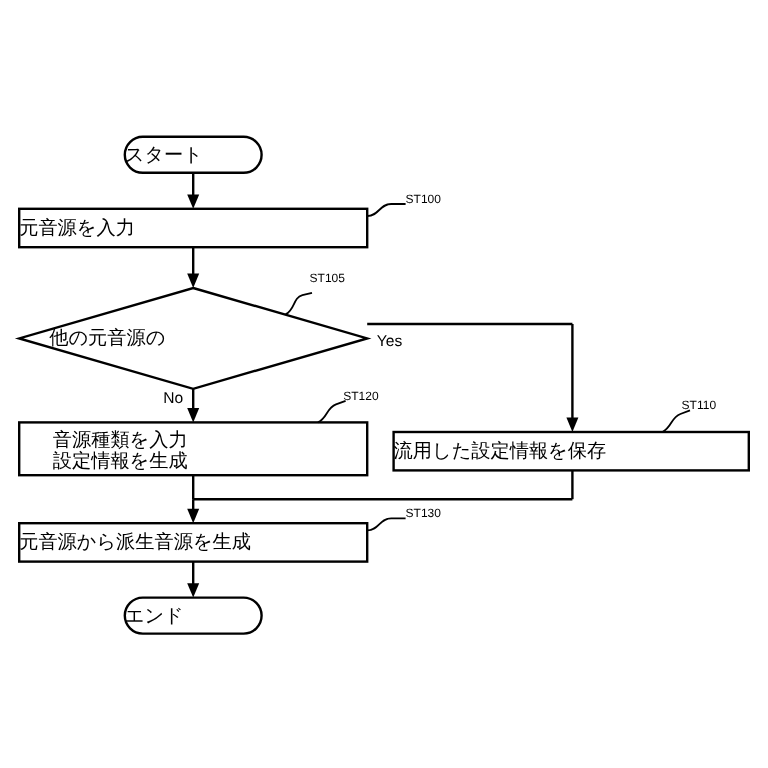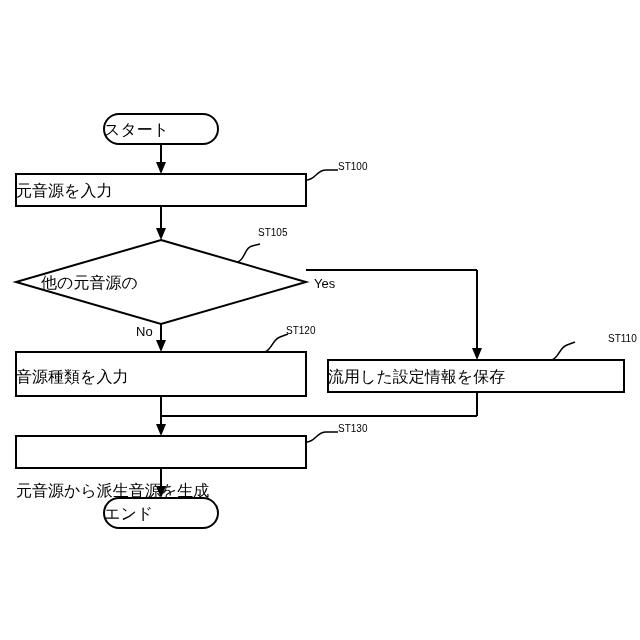--- a/index.html
+++ b/index.html
@@ -143,7 +143,7 @@
 
   <div class="ref-label" style="left:286px; top:325px;">ST120</div>
 
-  <div class="ref-label" style="left:608px; top:333px;">ST110</div>
+  <div class="ref-label" style="left:568px; top:333px;">ST110</div>
 
   <div class="ref-label" style="left:338px; top:423px;">ST130</div>
 

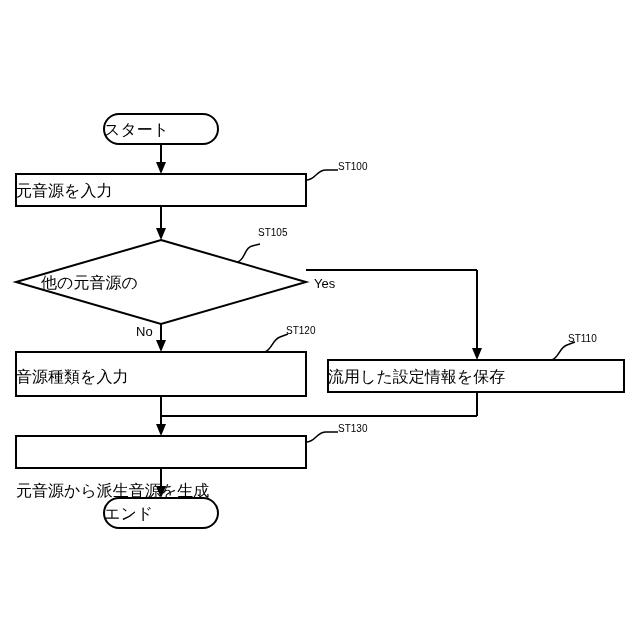--- a/index.html
+++ b/index.html
@@ -121,7 +121,7 @@
     <span>他の元音源の</span>
   </div>
 
-  <div class="node-label" style="left:16px; top:352px; width:290px; height:48px;">
+  <div class="node-label" style="left:16px; top:352px; width:290px; height:48px;padding-left:28px;">
     <span>音源種類を入力</span>
   </div>
 

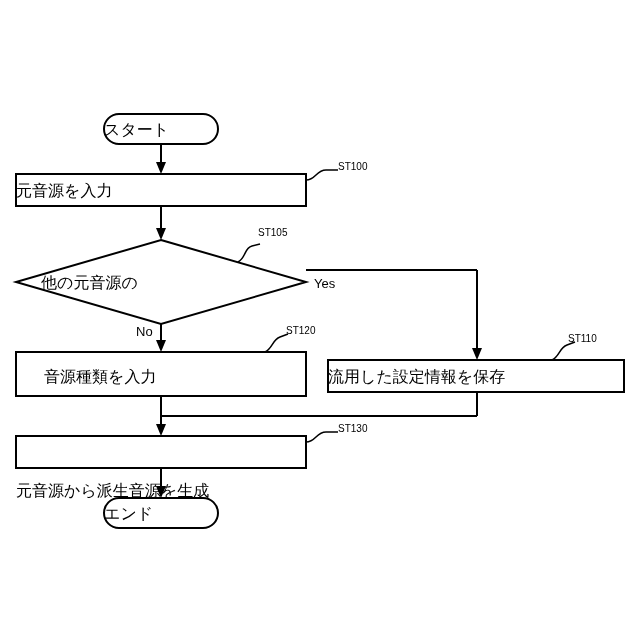--- a/index.html
+++ b/index.html
@@ -123,6 +123,7 @@
 
   <div class="node-label" style="left:16px; top:352px; width:290px; height:48px;padding-left:28px;">
     <span>音源種類を入力</span>
+    <span>設定情報を生成</span>
   </div>
 
   <div class="node-label" style="left:328px; top:360px; width:331px; height:32px;">

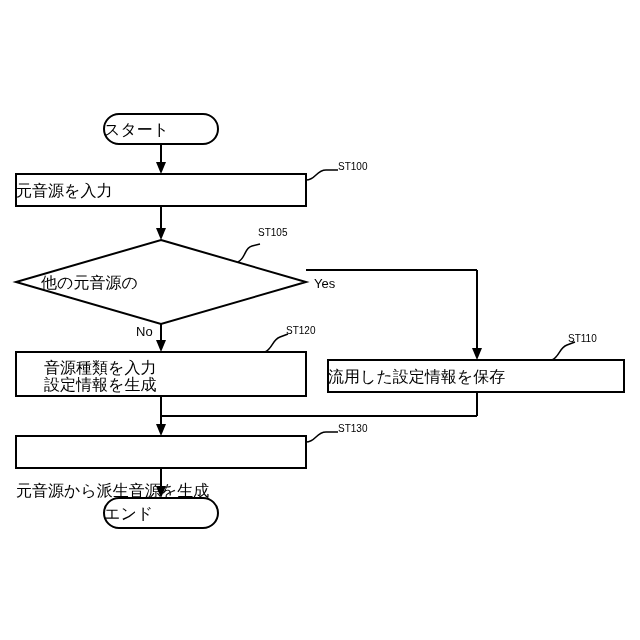--- a/index.html
+++ b/index.html
@@ -130,7 +130,7 @@
     <span>流用した設定情報を保存</span>
   </div>
 
-  <div class="node-label" style="left:16px; top:436px; width:290px; height:32px;margin-top:38px;">
+  <div class="node-label" style="left:16px; top:436px; width:290px; height:32px;">
     <span>元音源から派生音源を生成</span>
   </div>
 

